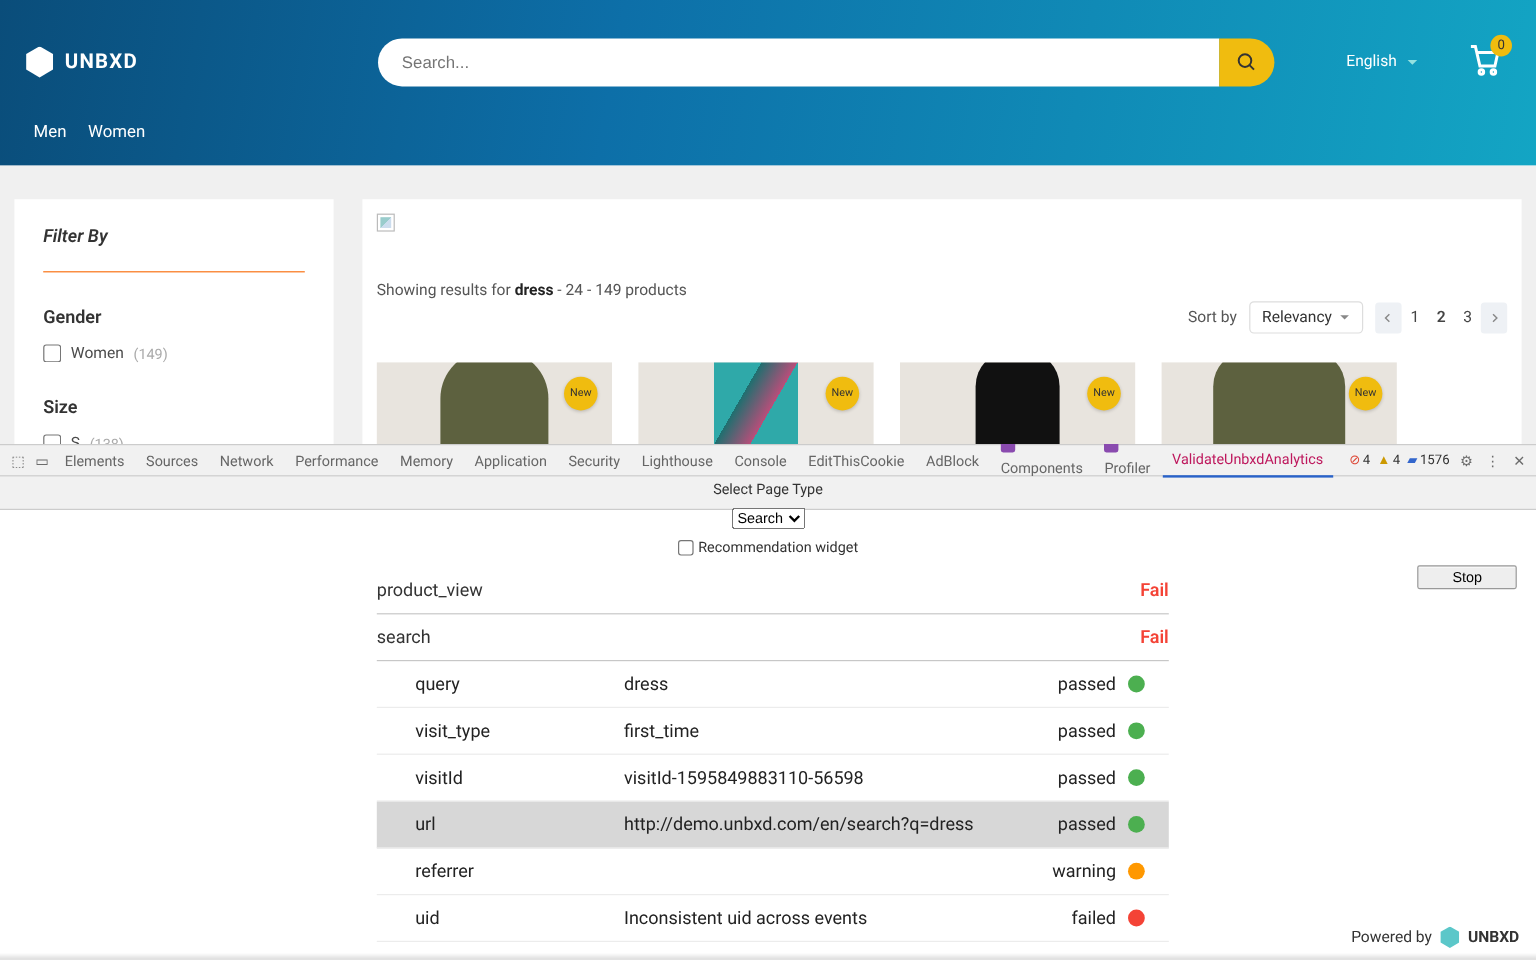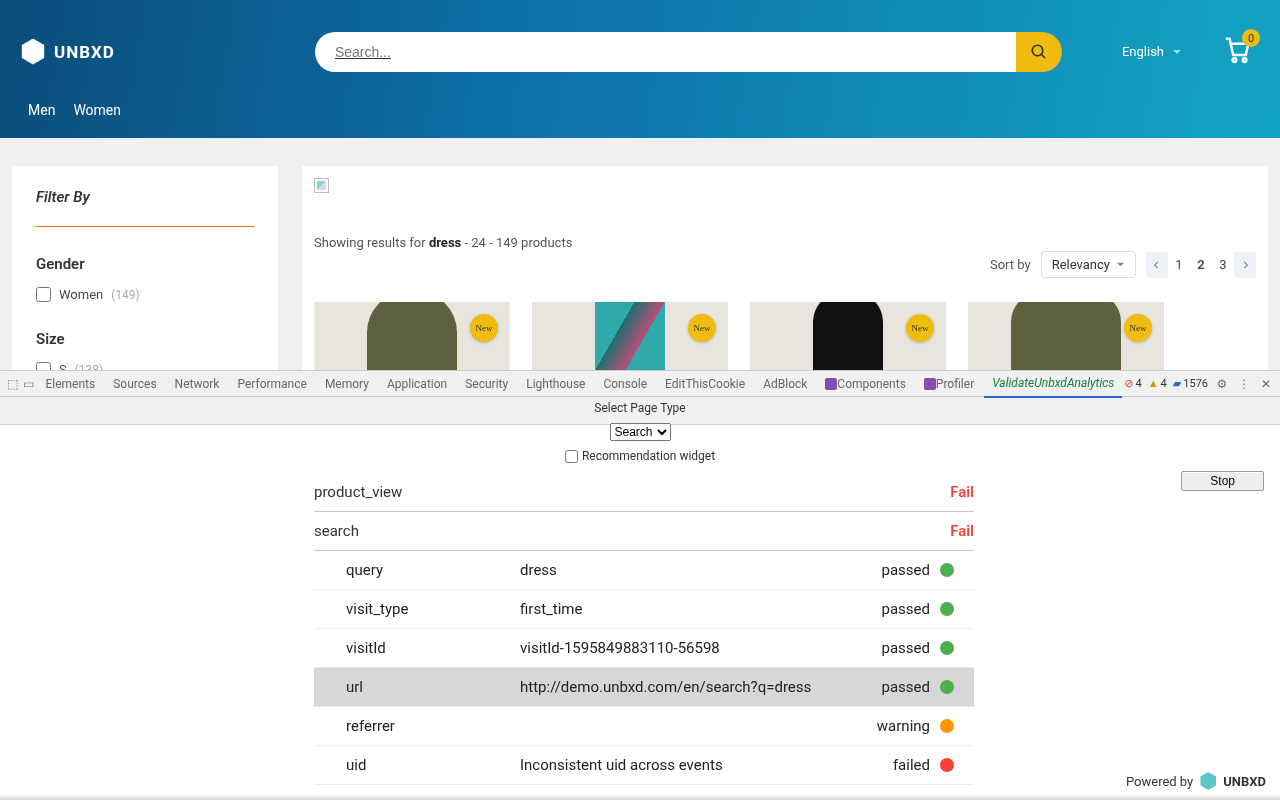--- a/index.html
+++ b/index.html
@@ -9,7 +9,7 @@
 .header-top { display: flex; align-items: center; padding: 15px 28px 0 20px; height: 88px; }
 .logo { display: flex; align-items: center; gap: 8px; color: #fff; font-weight: 700; font-size: 17px; letter-spacing: 1px; }
 .logo-hex { width: 26px; height: 26px; background: #fff; clip-path: polygon(50% 0, 93% 25%, 93% 75%, 50% 100%, 7% 75%, 7% 25%); }
-.searchbar { flex: 1; display: flex; margin-left: 200px; margin-right: 60px; text-decoration: underline; }
+.searchbar { flex: 1; display: flex; margin-left: 200px; margin-right: 60px; }
 .search-input { flex: 1; height: 40px; border: none; border-radius: 20px 0 0 20px; padding: 0 20px; font-size: 14px; outline: none; }
 .search-btn { width: 46px; height: 40px; border: none; border-radius: 0 20px 20px 0; background: #f0bc0f; cursor: pointer; display: flex; align-items: center; justify-content: center; }
 .search-btn svg { width: 18px; height: 18px; }

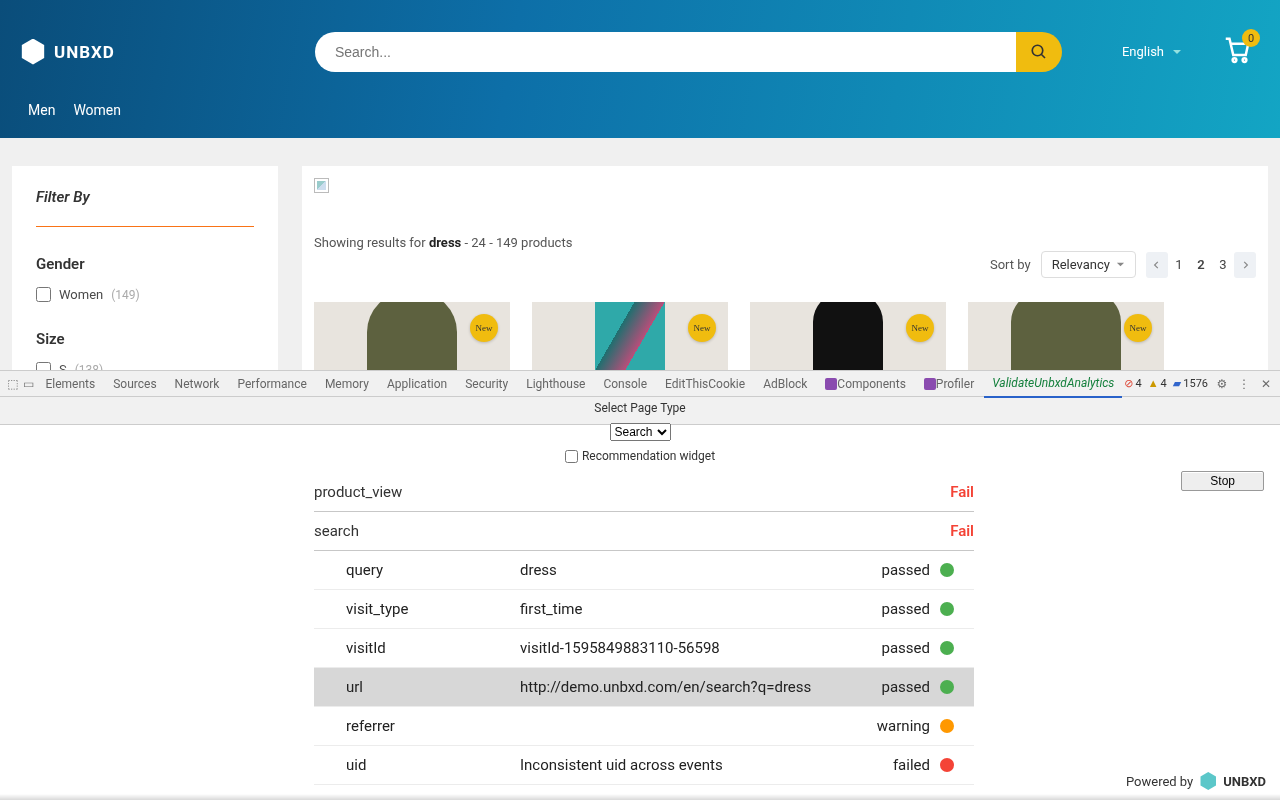--- a/index.html
+++ b/index.html
@@ -44,7 +44,7 @@
 .pager .active { font-weight: 600; }
 
 .products { display: flex; gap: 22px; }
-.product { position: relative; width: 196px; height: 120px; background: #e8e4de; overflow: hidden; display:flex; align-items:flex-start; justify-content:center;font-family:Liberation Serif, serif; }
+.product { position: relative; width: 196px; height: 120px; background: #e8e4de; overflow: hidden; display:flex; align-items:flex-start; justify-content:center; }
 .product .badge { position: absolute; top: 12px; right: 12px; width: 28px; height: 28px; background: #f0bc0f; border-radius: 50%; font-size: 9px; display: flex; align-items: center; justify-content: center; box-shadow: 0 1px 3px rgba(0,0,0,.2); }
 .m1 { background:#5d613f; width:90px; height:140px; border-radius:40px 40px 0 0; margin-top:-10px; }
 .m2 { background: linear-gradient(120deg,#2fa9a9 30%,#1f6f6f 30%,#b94e7a 50%,#2fa9a9 50%); width:70px; height:140px; margin-top:-10px; }

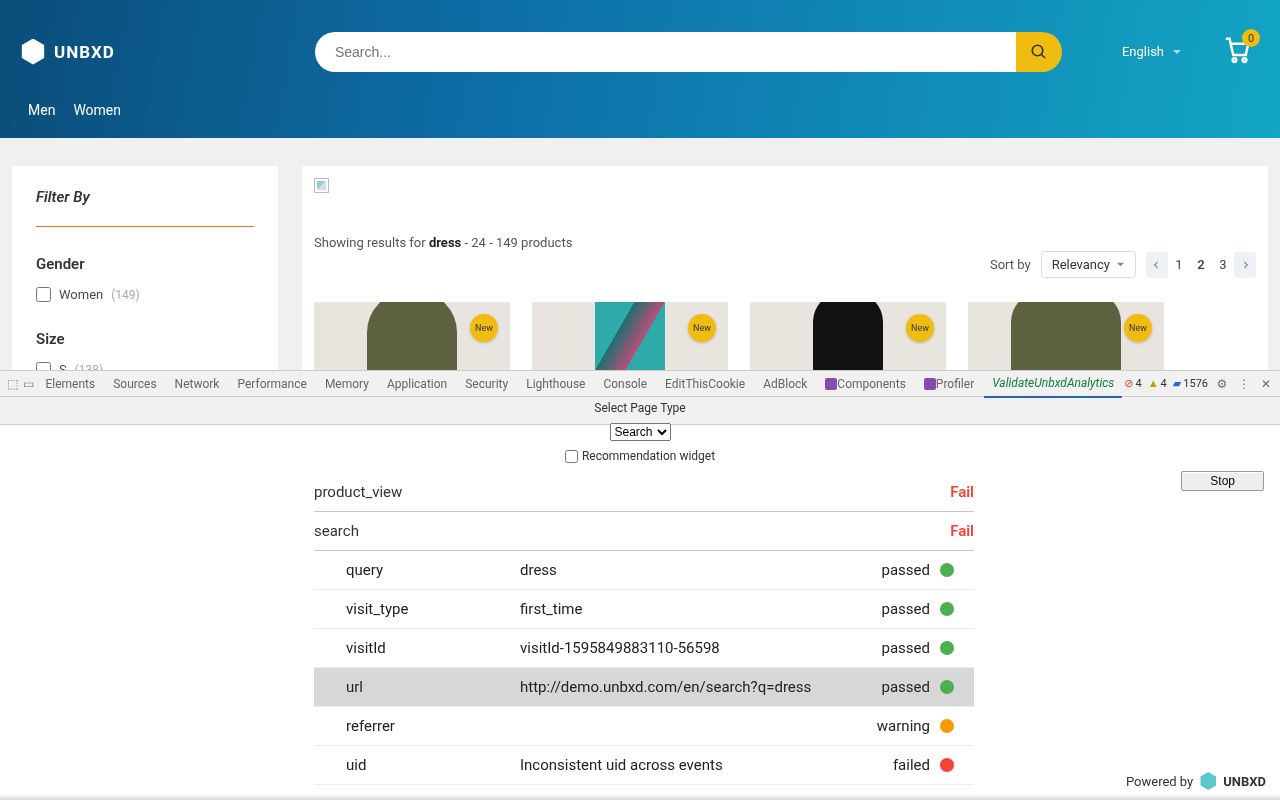--- a/index.html
+++ b/index.html
@@ -56,7 +56,7 @@
 .dt-icon { width: 18px; text-align: center; opacity: .7; cursor: pointer; }
 .dt-tab { color: #666; padding: 0 8px; line-height: 26px; cursor: pointer; white-space: nowrap; }
 .dt-tab.active { color: #15803d; border-bottom: 2px solid #2962c9; font-style: italic; }
-.dt-tab.rc { display:flex; align-items:center; gap:0; }
+.dt-tab.rc { display:flex; align-items:flex-start; gap:0;flex-direction:column; }
 .rc-box { width:12px; height:12px; background:#8a4baf; border-radius:2px; display:inline-block; }
 .dt-right { margin-left: auto; display: flex; align-items: center; gap: 6px; }
 .dt-badge { display:flex; align-items:center; gap:2px; font-size:11px; }

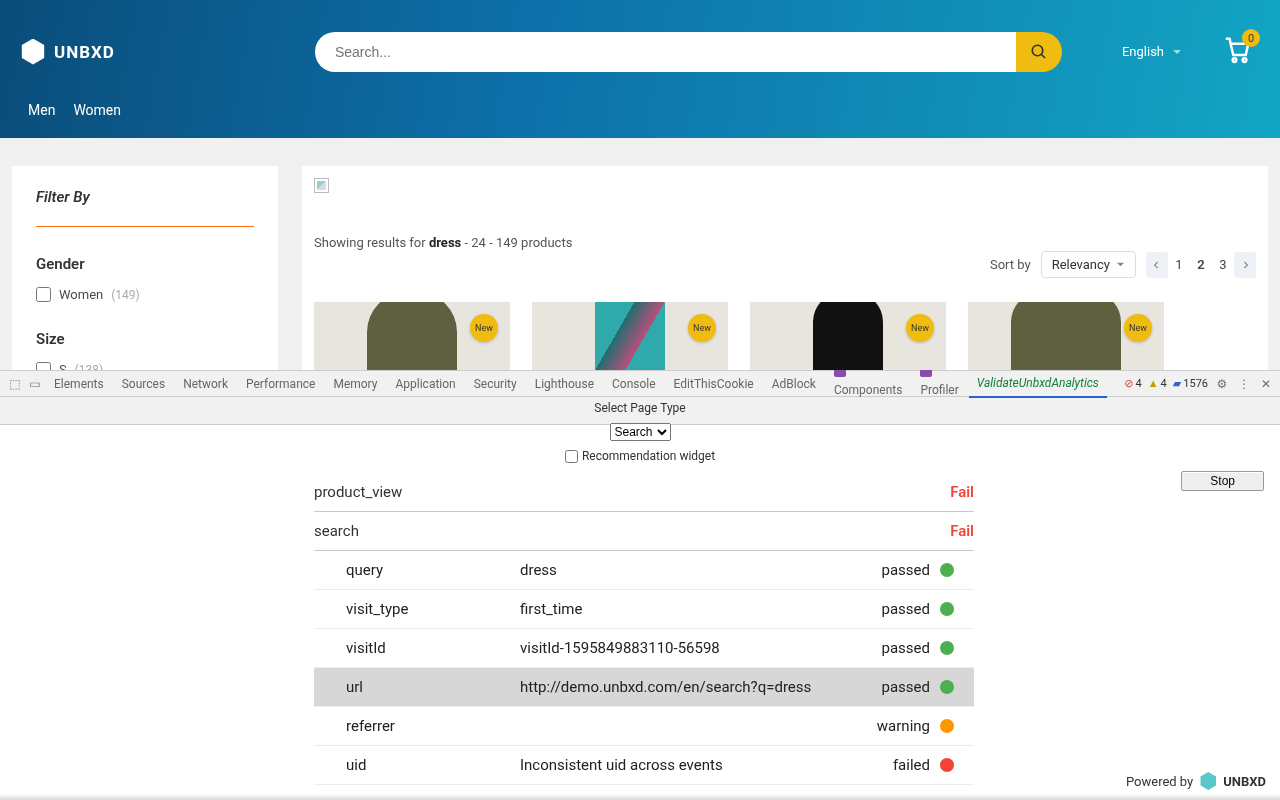--- a/index.html
+++ b/index.html
@@ -55,7 +55,7 @@
 .dt-tabs { display: flex; align-items: center; padding: 0 6px; height: 26px; border-bottom: 1px solid #ccc; gap: 2px; }
 .dt-icon { width: 18px; text-align: center; opacity: .7; cursor: pointer; }
 .dt-tab { color: #666; padding: 0 8px; line-height: 26px; cursor: pointer; white-space: nowrap; }
-.dt-tab.active { color: #15803d; border-bottom: 2px solid #2962c9; font-style: italic; }
+.dt-tab.active { color: #be185d; border-bottom: 2px solid #2962c9; }
 .dt-tab.rc { display:flex; align-items:flex-start; gap:0;flex-direction:column; }
 .rc-box { width:12px; height:12px; background:#8a4baf; border-radius:2px; display:inline-block; }
 .dt-right { margin-left: auto; display: flex; align-items: center; gap: 6px; }

